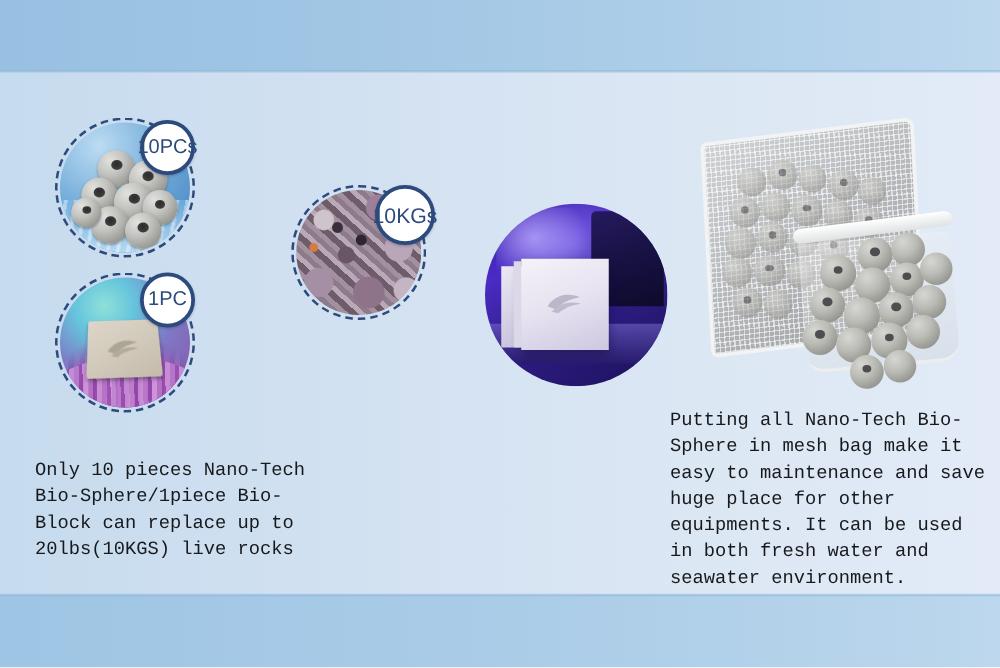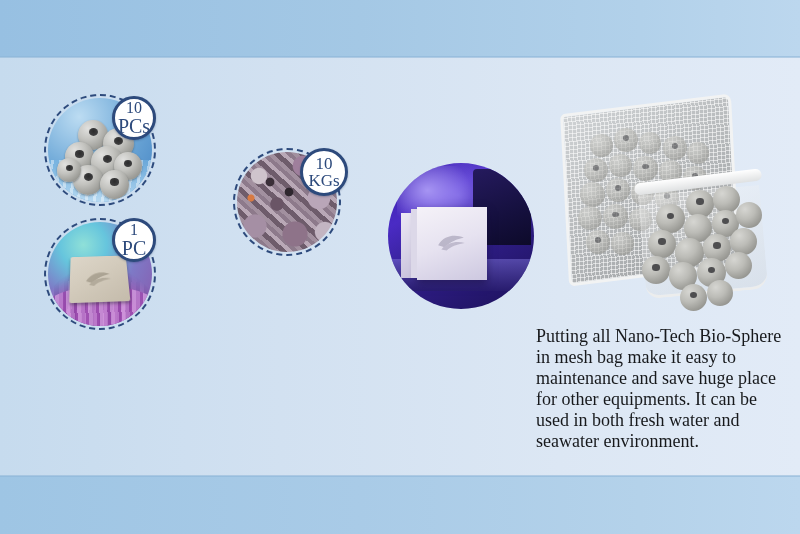--- a/index.html
+++ b/index.html
@@ -258,11 +258,11 @@
     border: 3px solid #2d4a7c;
     color: #2d4a7c;
     display: flex;
-    flex-direction: column;
+    flex-direction: row;
     align-items: center;
     justify-content: center;
     line-height: 1.0;
-    font-family: Liberation Serif, serif;
+    font-family: Liberation Sans, sans-serif;
     box-sizing: border-box;
     box-shadow: 0 1px 2px rgba(30,50,90,.3);
   }

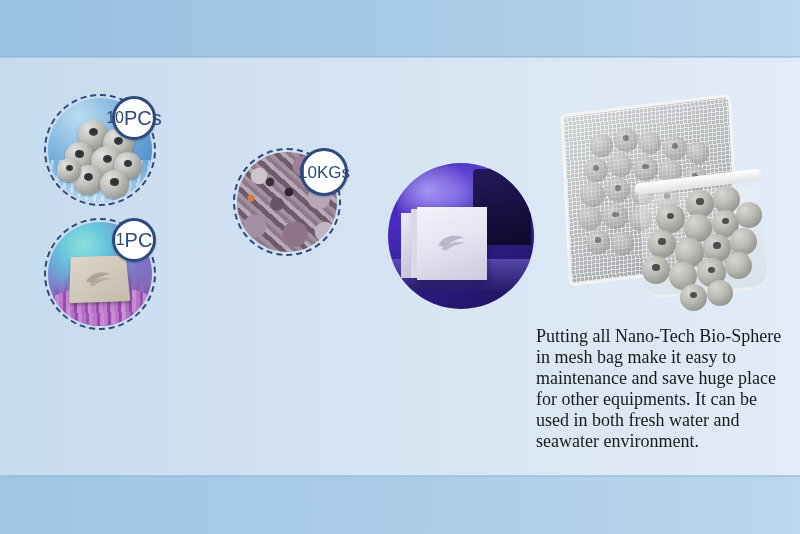--- a/index.html
+++ b/index.html
@@ -267,7 +267,7 @@
     box-shadow: 0 1px 2px rgba(30,50,90,.3);
   }
   .badge .num { font-size: 16px; font-weight: 400; }
-  .badge .unit { font-size: 20px; font-weight: 400; }
+  .badge .unit { font-size: 16px; font-weight: 400; }
   #badge-10pcs { left: 112px; top: 96px;  width: 44px; height: 44px; }
   #badge-1pc   { left: 112px; top: 218px; width: 44px; height: 44px; }
   #badge-10kgs { left: 300px; top: 148px; width: 48px; height: 48px; }

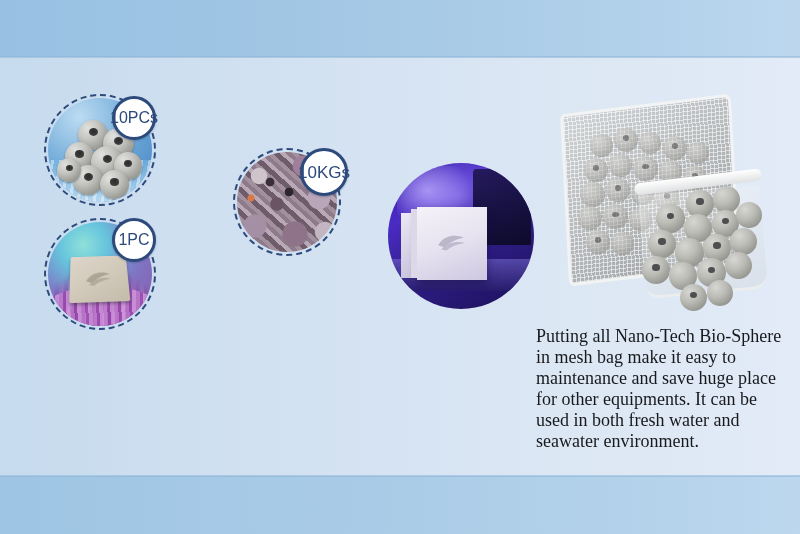--- a/index.html
+++ b/index.html
@@ -288,8 +288,8 @@
   .caption {
     position: absolute;
     color: #17191c;
-    font-family: Liberation Serif, serif;
-    font-size: 18px;
+    font-family: Liberation Mono, monospace;
+    font-size: 15px;
     line-height: 21px;
     white-space: pre-line;
   }

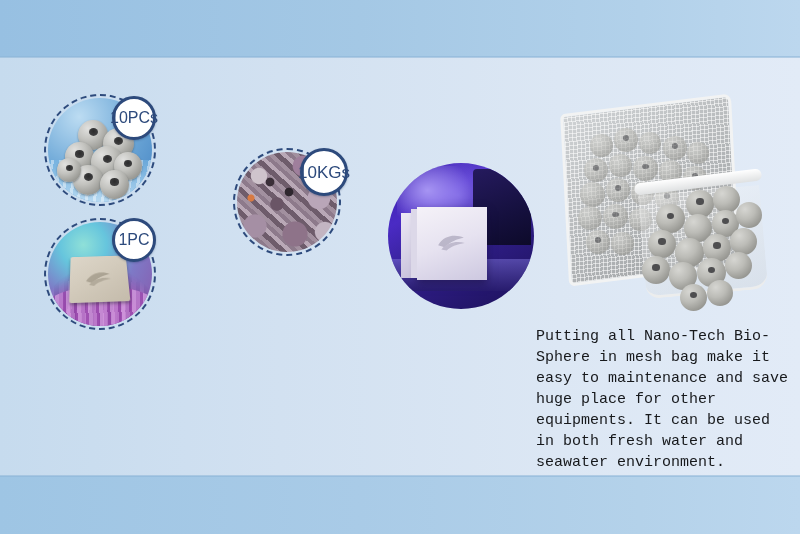--- a/index.html
+++ b/index.html
@@ -407,6 +407,7 @@
     <div class="mball nohole" style="left:151px; top:182px; width:26px; height:26px;"></div>
   </div>
 
+  <div class="caption" id="caption-1">Only 10 pieces Nano-Tech Bio-Sphere/1piece Bio-Block can replace up to 20lbs(10KGS) live rocks</div>
   <div class="caption" id="caption-3">Putting all Nano-Tech Bio-Sphere in mesh bag make it easy to maintenance and save huge place for other equipments.  It can be used in both fresh water and seawater environment.</div>
 
 </div>

